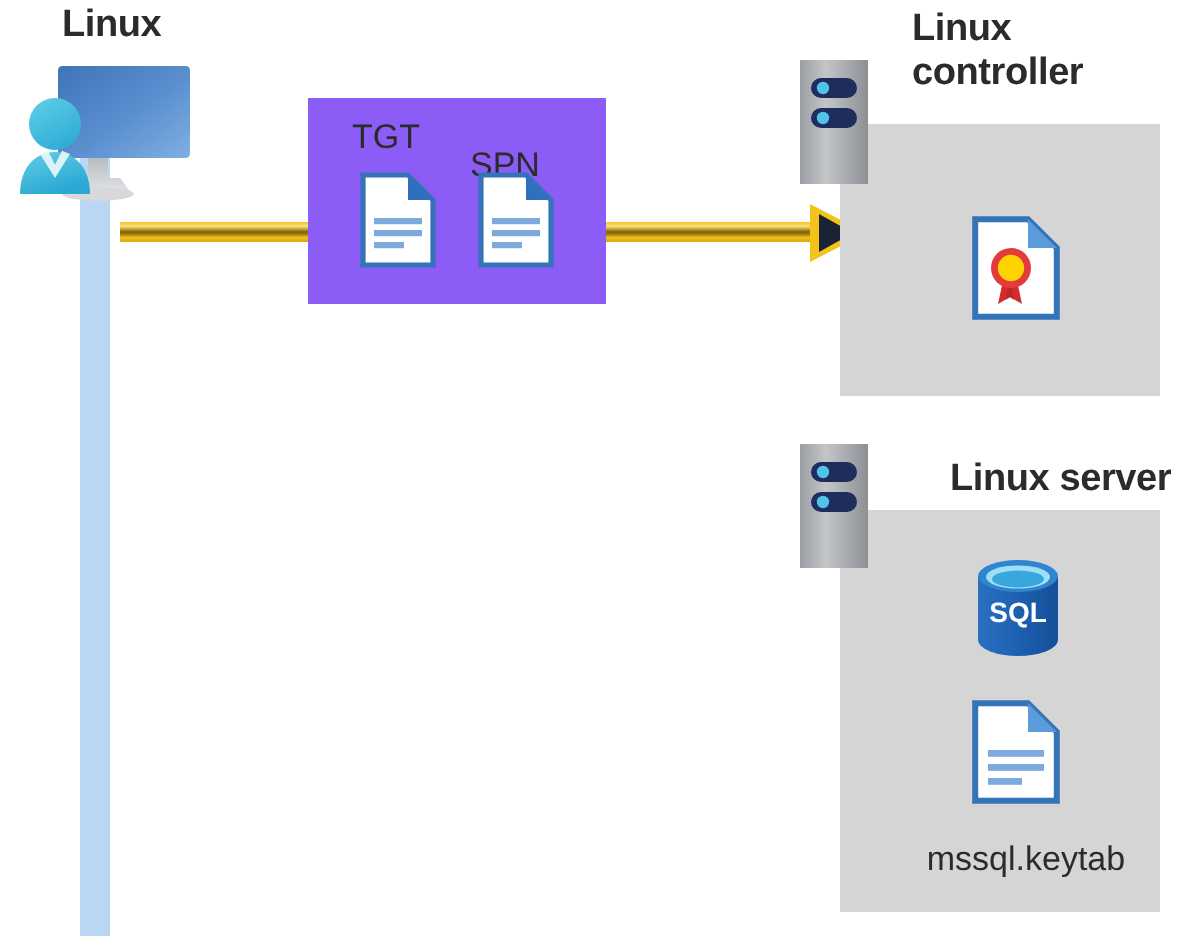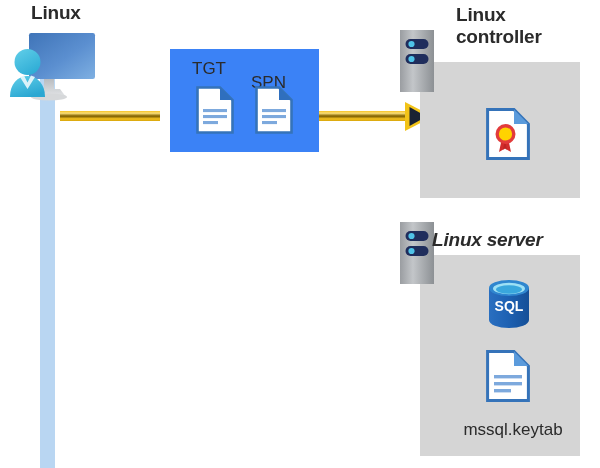--- a/index.html
+++ b/index.html
@@ -64,8 +64,7 @@
   #token-box {
     left: 154px; top: 49px;
     width: 149px; height: 103px;
-    background: #3b82f6;
-    margin-left: 16px;
+    background: #8b5cf6;
   }
   .token-label {
     position: absolute;

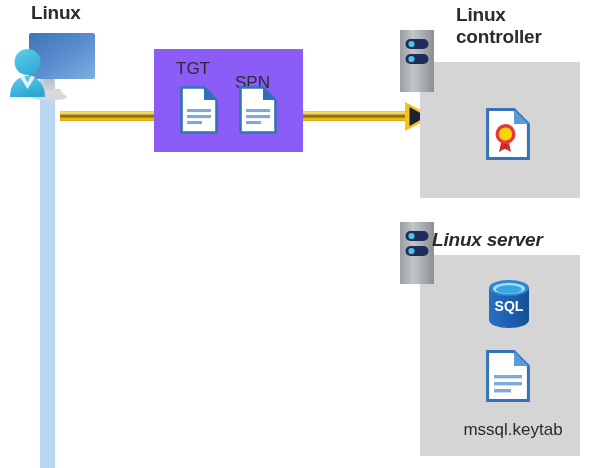--- a/index.html
+++ b/index.html
@@ -37,9 +37,8 @@
     text-align: left;
   }
   #linux-title {
-    left: 432px; top: 229px;
+    left: 475px; top: 229px;
     font-size: 19px;
-    font-style: italic;
   }
 
   

